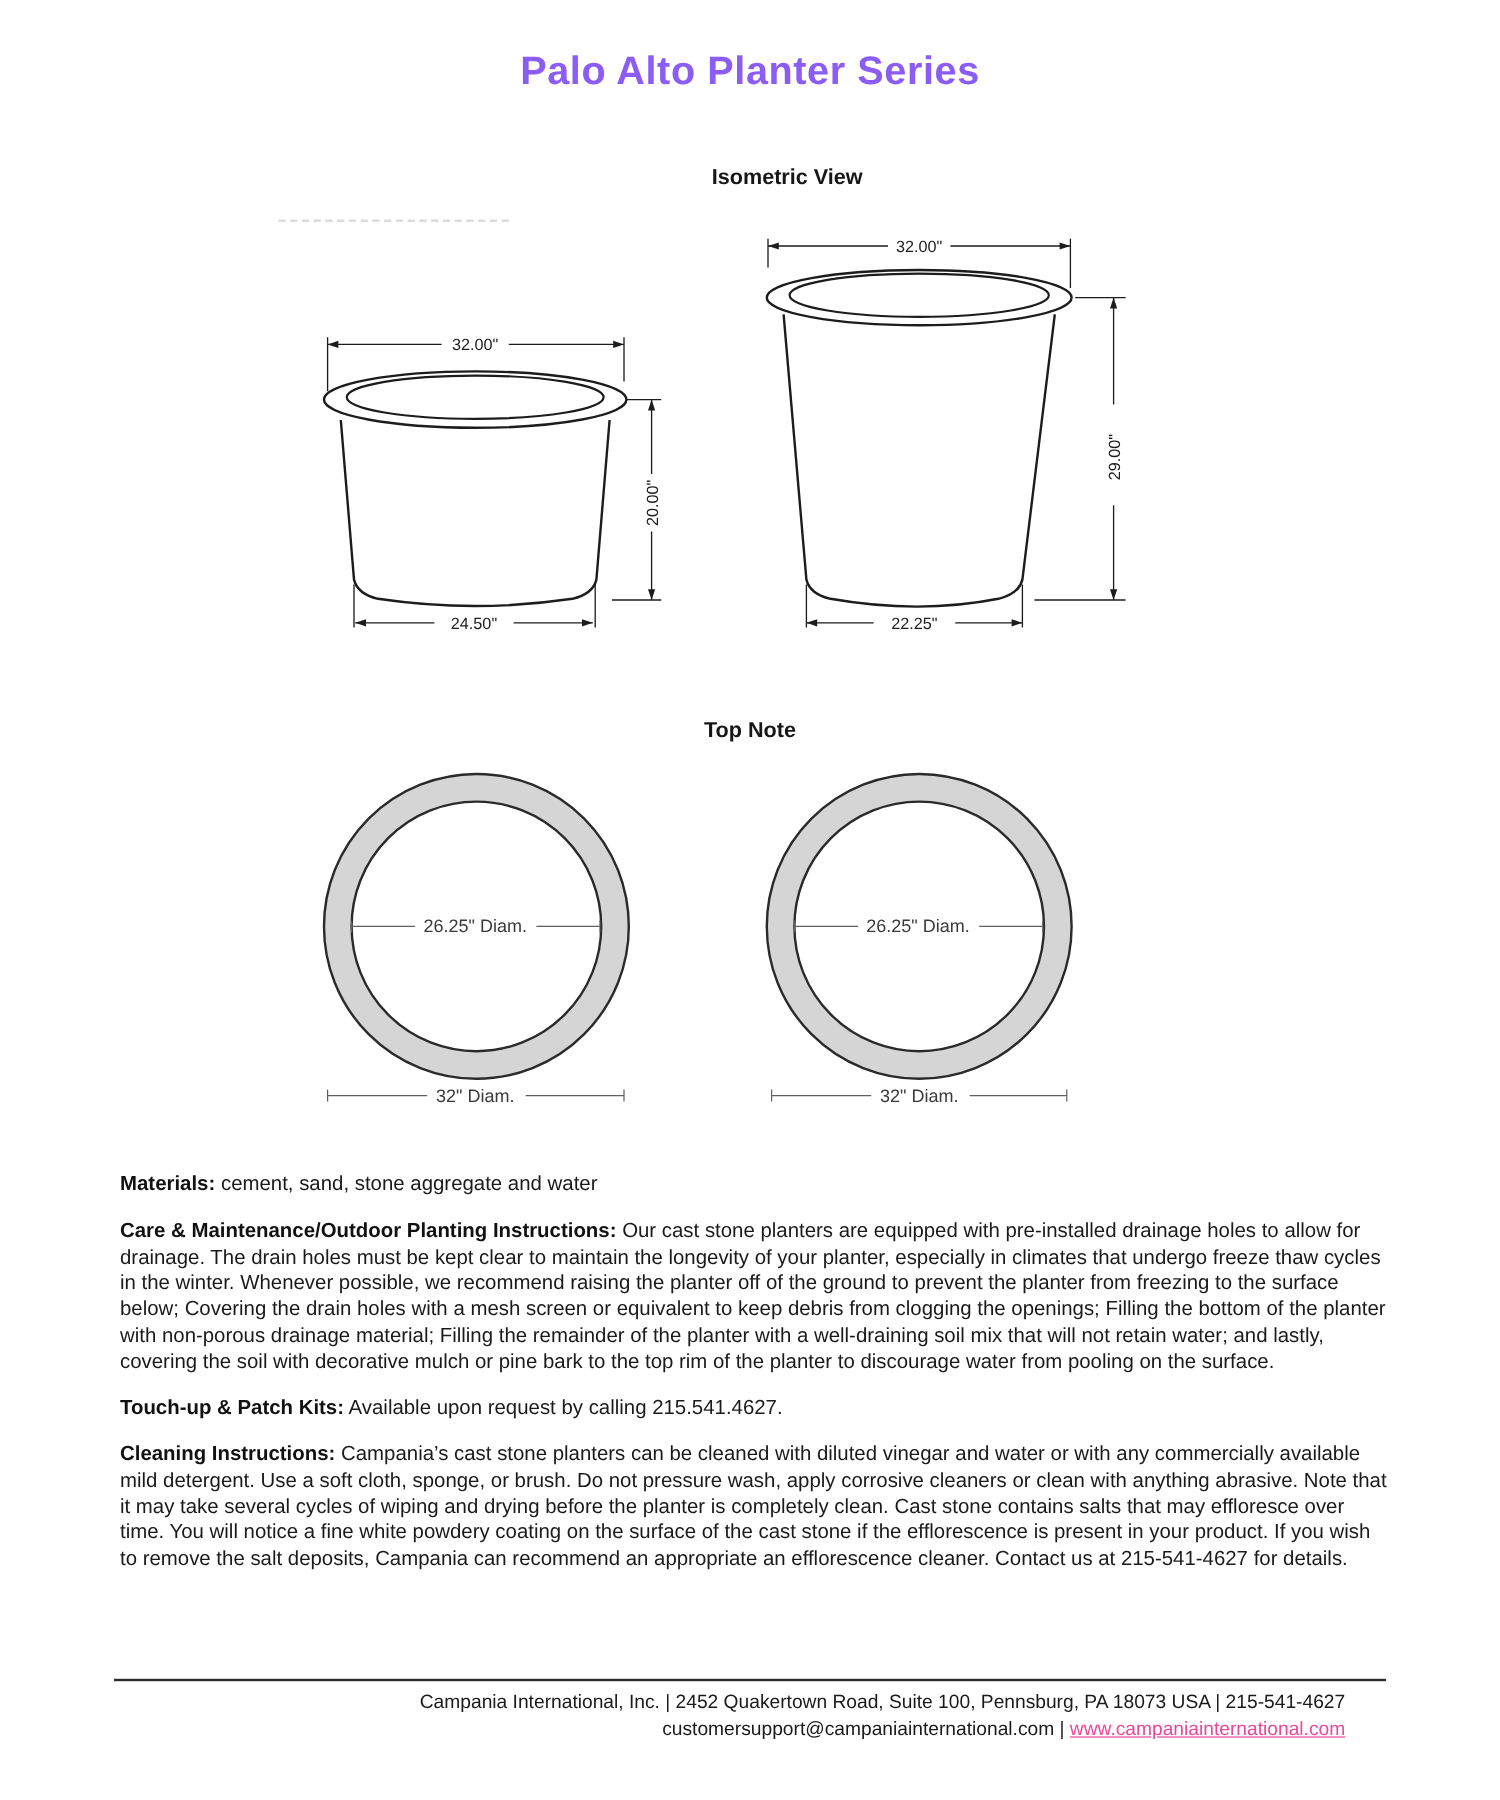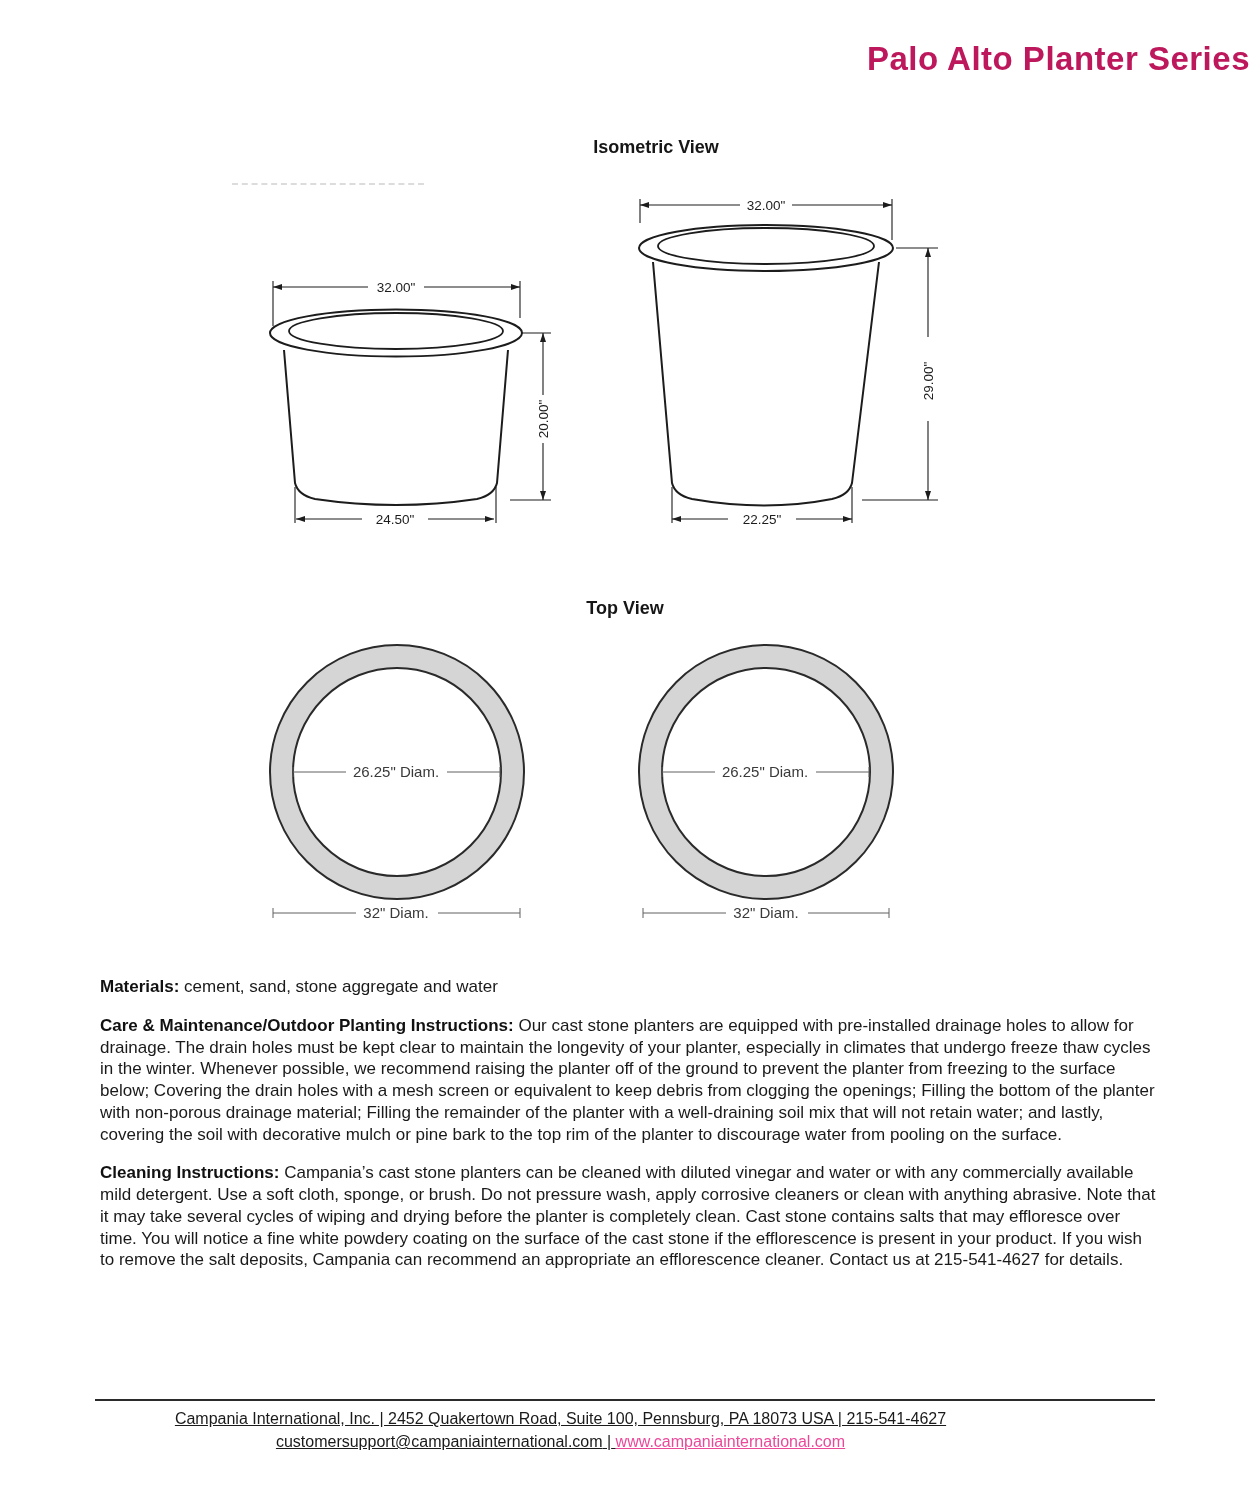--- a/index.html
+++ b/index.html
@@ -4,8 +4,8 @@
 <style>
   html,body{margin:0;padding:0;background:#ffffff;}
   body{width:1250px;height:1500px;position:relative;font-family:"Liberation Sans",sans-serif;color:#1a1a1a;}
-  .page-title{position:absolute;top:40px;left:0;width:1250px;text-align:right;
-    font-size:33px;font-weight:bold;color:#be185d;letter-spacing:.5px;}
+  .page-title{position:absolute;top:40px;left:0;width:1250px;text-align:center;
+    font-size:33px;font-weight:bold;color:#8b5cf6;letter-spacing:.5px;}
   .section-heading{position:absolute;left:0;width:1250px;text-align:center;
     font-size:18px;font-weight:bold;color:#161616;}
   #iso-heading{top:137px;padding-left:31px;}

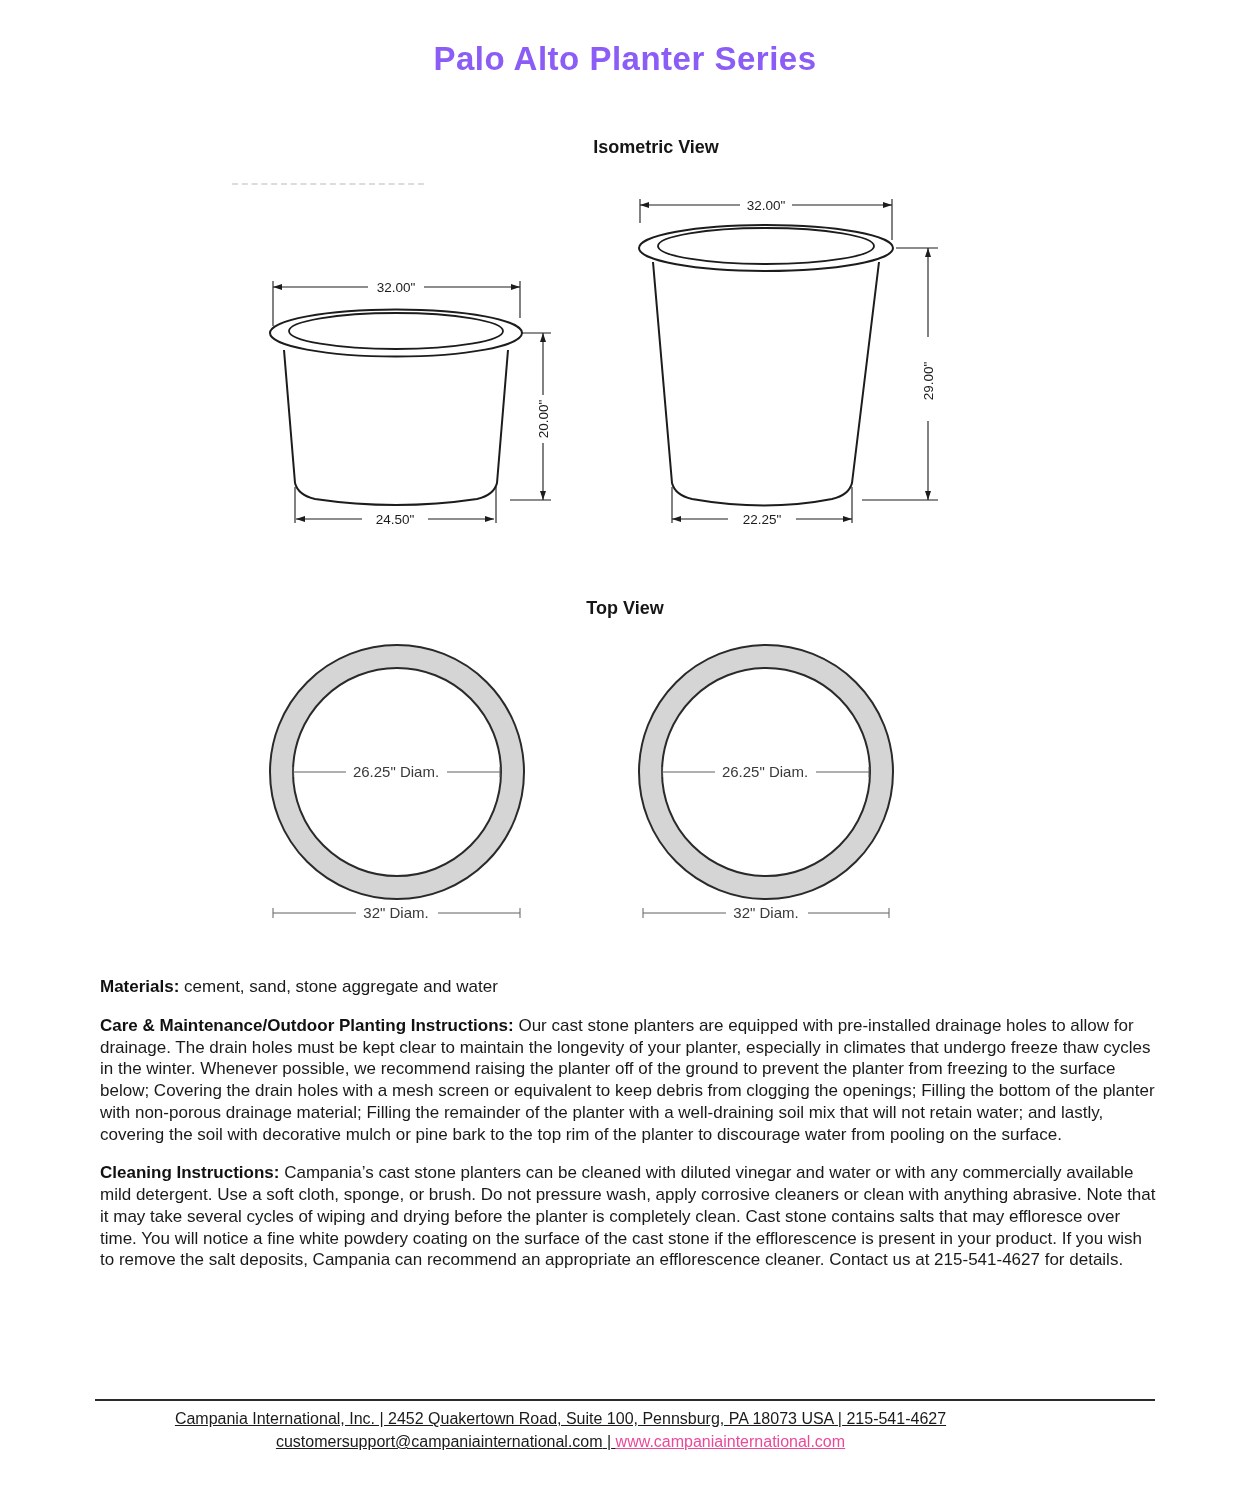--- a/index.html
+++ b/index.html
@@ -99,7 +99,7 @@
   </g>
 </svg>
 
-<div class="section-heading" id="top-heading">Top View</div>
+<div class="section-heading" id="top-heading">Top Note</div>
 
 <svg id="topview-svg" width="1250" height="300" viewBox="0 630 1250 300">
 

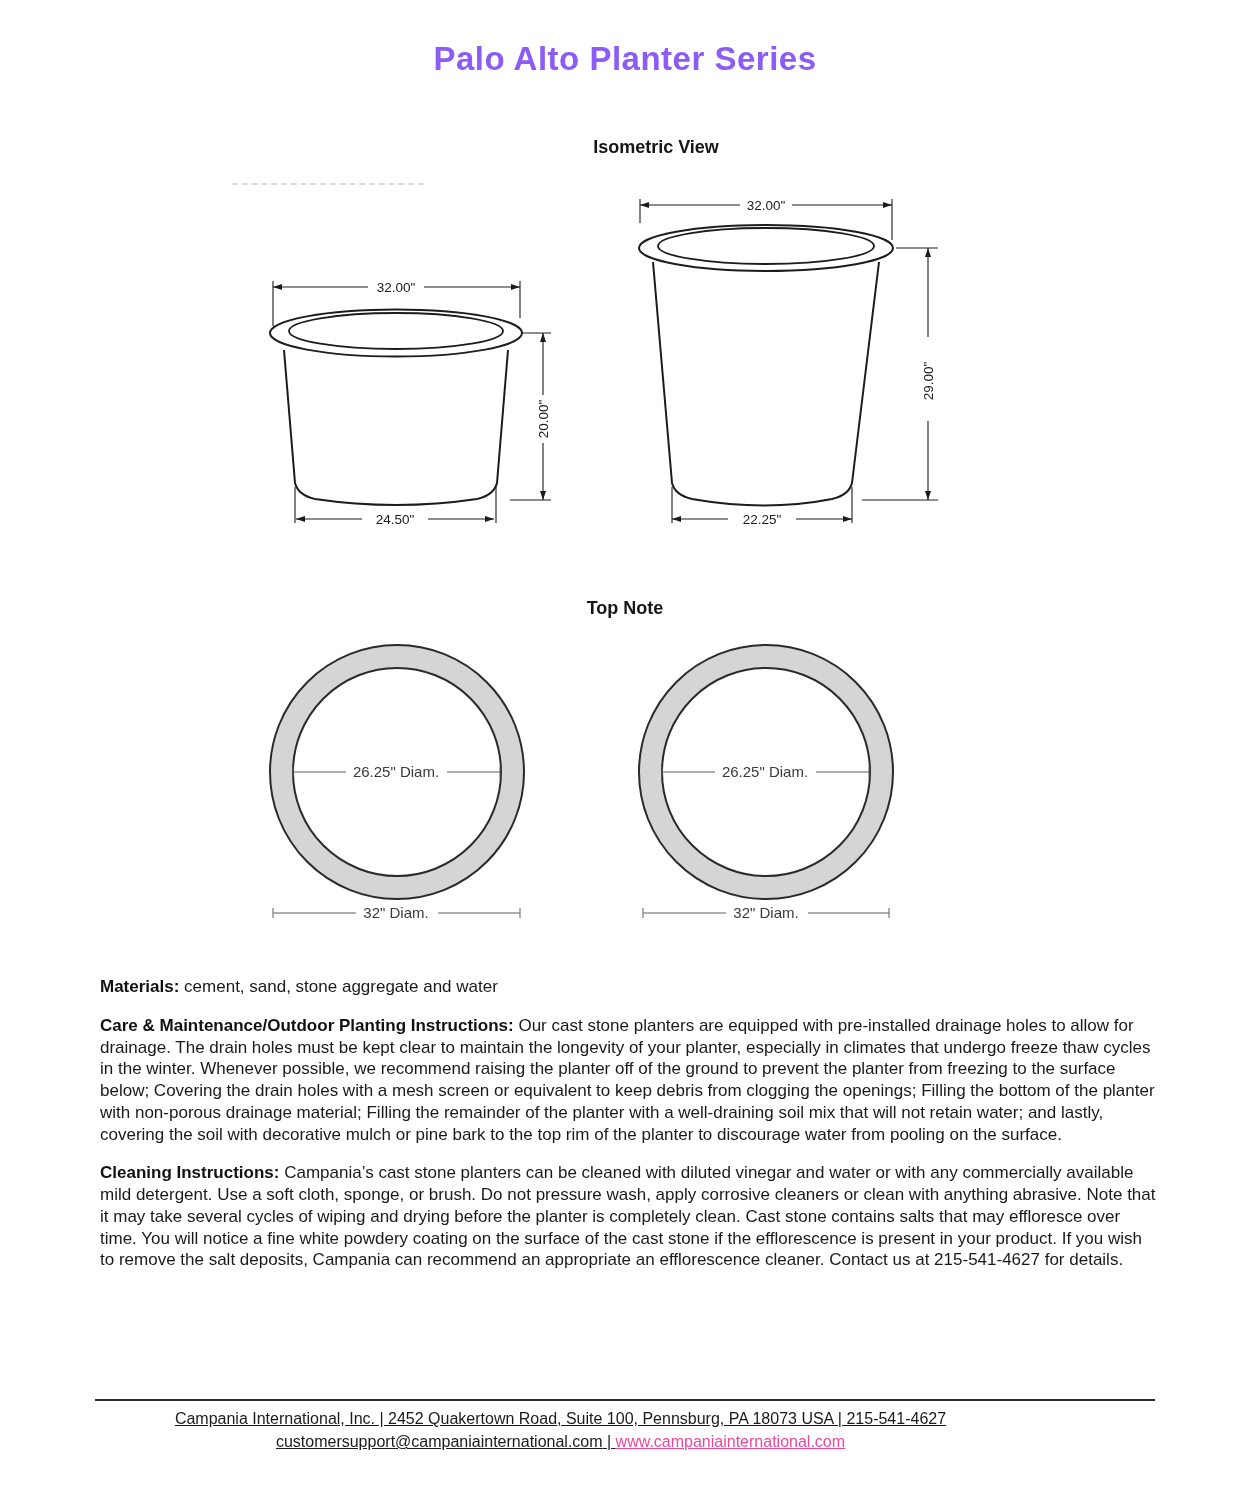--- a/index.html
+++ b/index.html
@@ -137,6 +137,7 @@
 <div class="textblock">
   <p><strong>Materials:</strong> <span>cement, sand, stone aggregate and water</span></p>
   <p><strong>Care &amp; Maintenance/Outdoor Planting Instructions:</strong> <span>Our cast stone planters are equipped with pre-installed drainage holes to allow for drainage. The drain holes must be kept clear to maintain the longevity of your planter, especially in climates that undergo freeze thaw cycles in the winter.  Whenever possible, we recommend raising the planter off of the ground to prevent the planter from freezing to the surface below; Covering the drain holes with a mesh screen or equivalent to keep debris from clogging the openings; Filling the bottom of the planter with non-porous drainage material; Filling the remainder of the planter with a well-draining soil mix that will not retain water; and lastly, covering the soil with decorative mulch or pine bark to the top rim of the planter to discourage water from pooling on the surface.</span></p>
+  <p><strong>Touch-up &amp; Patch Kits:</strong> <span>Available upon request by calling 215.541.4627.</span></p>
   <p><strong>Cleaning Instructions:</strong> <span>Campania’s cast stone planters can be cleaned with diluted vinegar and water or with any commercially available mild detergent. Use a soft cloth, sponge, or brush. Do not pressure wash, apply corrosive cleaners or clean with anything abrasive. Note that it may take several cycles of wiping and drying before the planter is completely clean. Cast stone contains salts that may effloresce over time. You will notice a fine white powdery coating on the surface of the cast stone if the efflorescence is present in your product. If you wish to remove the salt deposits, Campania can recommend an appropriate an efflorescence cleaner. Contact us at 215-541-4627 for details.</span></p>
 </div>
 

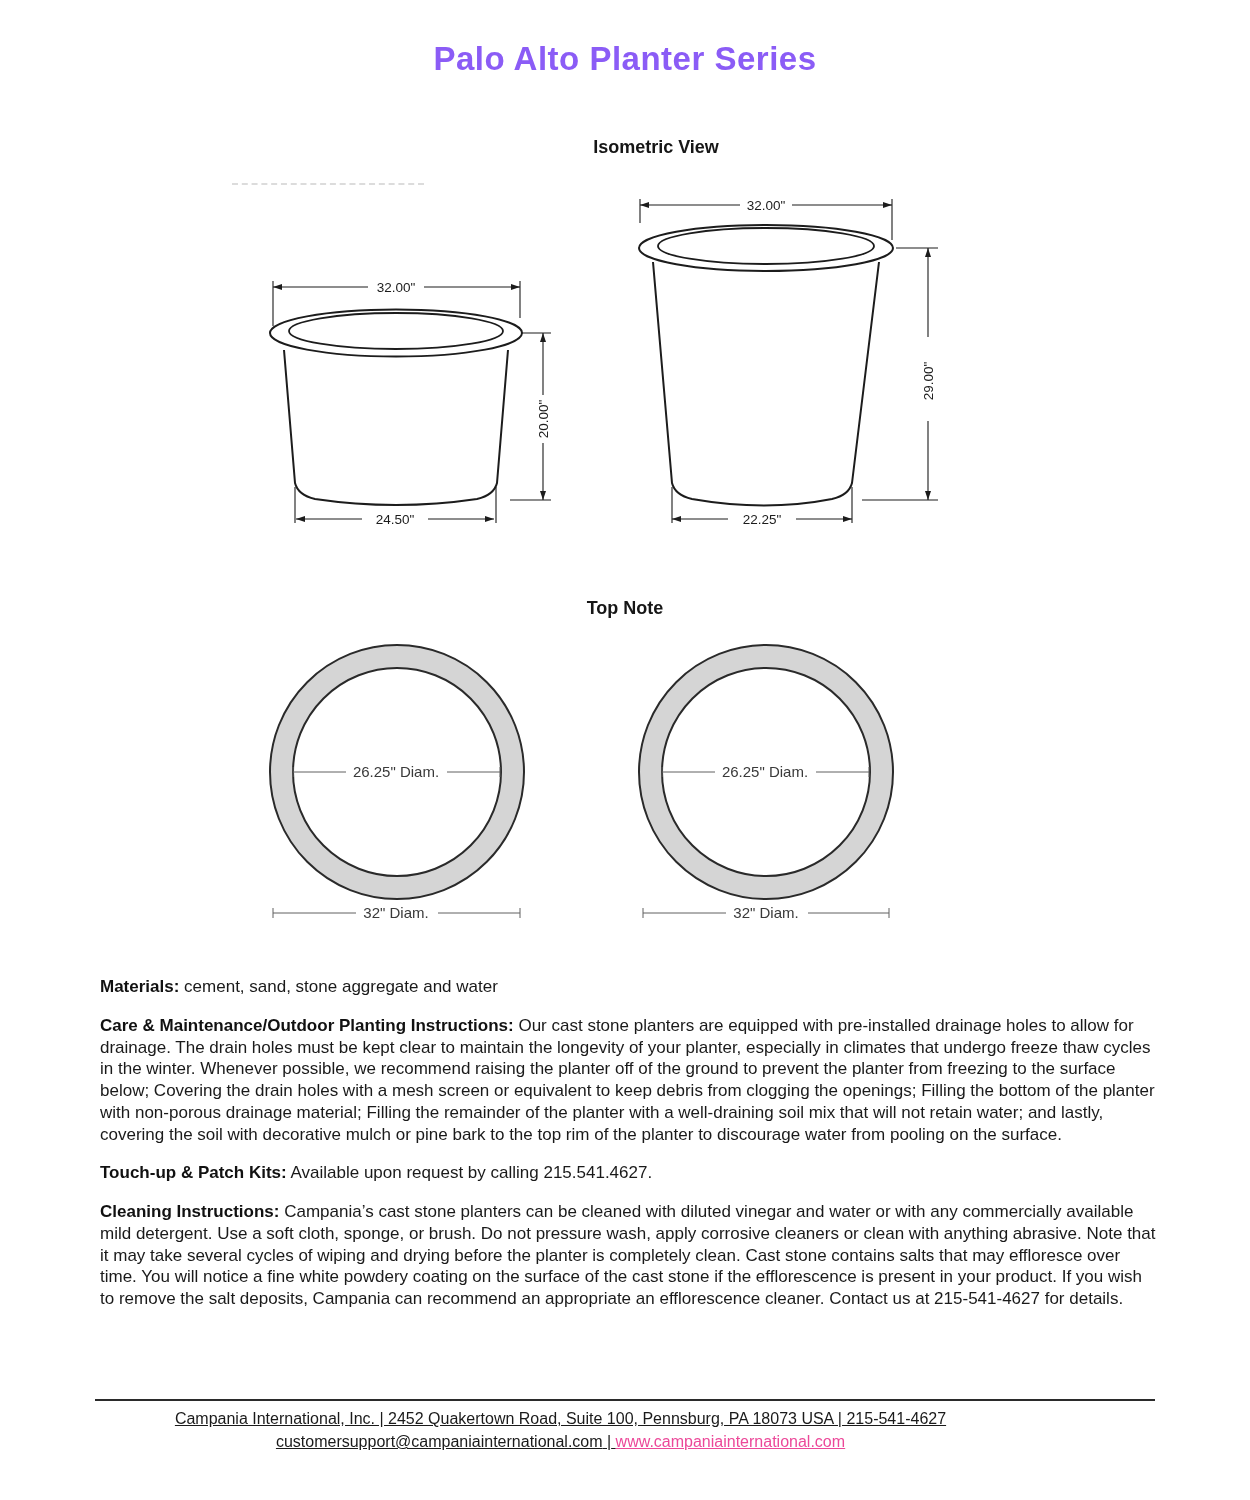--- a/index.html
+++ b/index.html
@@ -23,8 +23,8 @@
   .textblock strong{font-weight:bold;color:#111;}
   .footer-rule{position:absolute;top:1399px;left:95px;width:1060px;height:0;
     border-top:2.5px solid #2b2b2b;}
-  .footer{position:absolute;top:1407px;left:0;width:1121px;text-align:center;
-    font-size:16px;line-height:1.45;color:#1a1a1a;text-decoration:underline;}
+  .footer{position:absolute;top:1407px;left:0;width:1121px;text-align:right;
+    font-size:16px;line-height:1.45;color:#1a1a1a;}
   .footer a{color:#ec4899;text-decoration:underline;cursor:pointer;}
 </style>
 </head>

